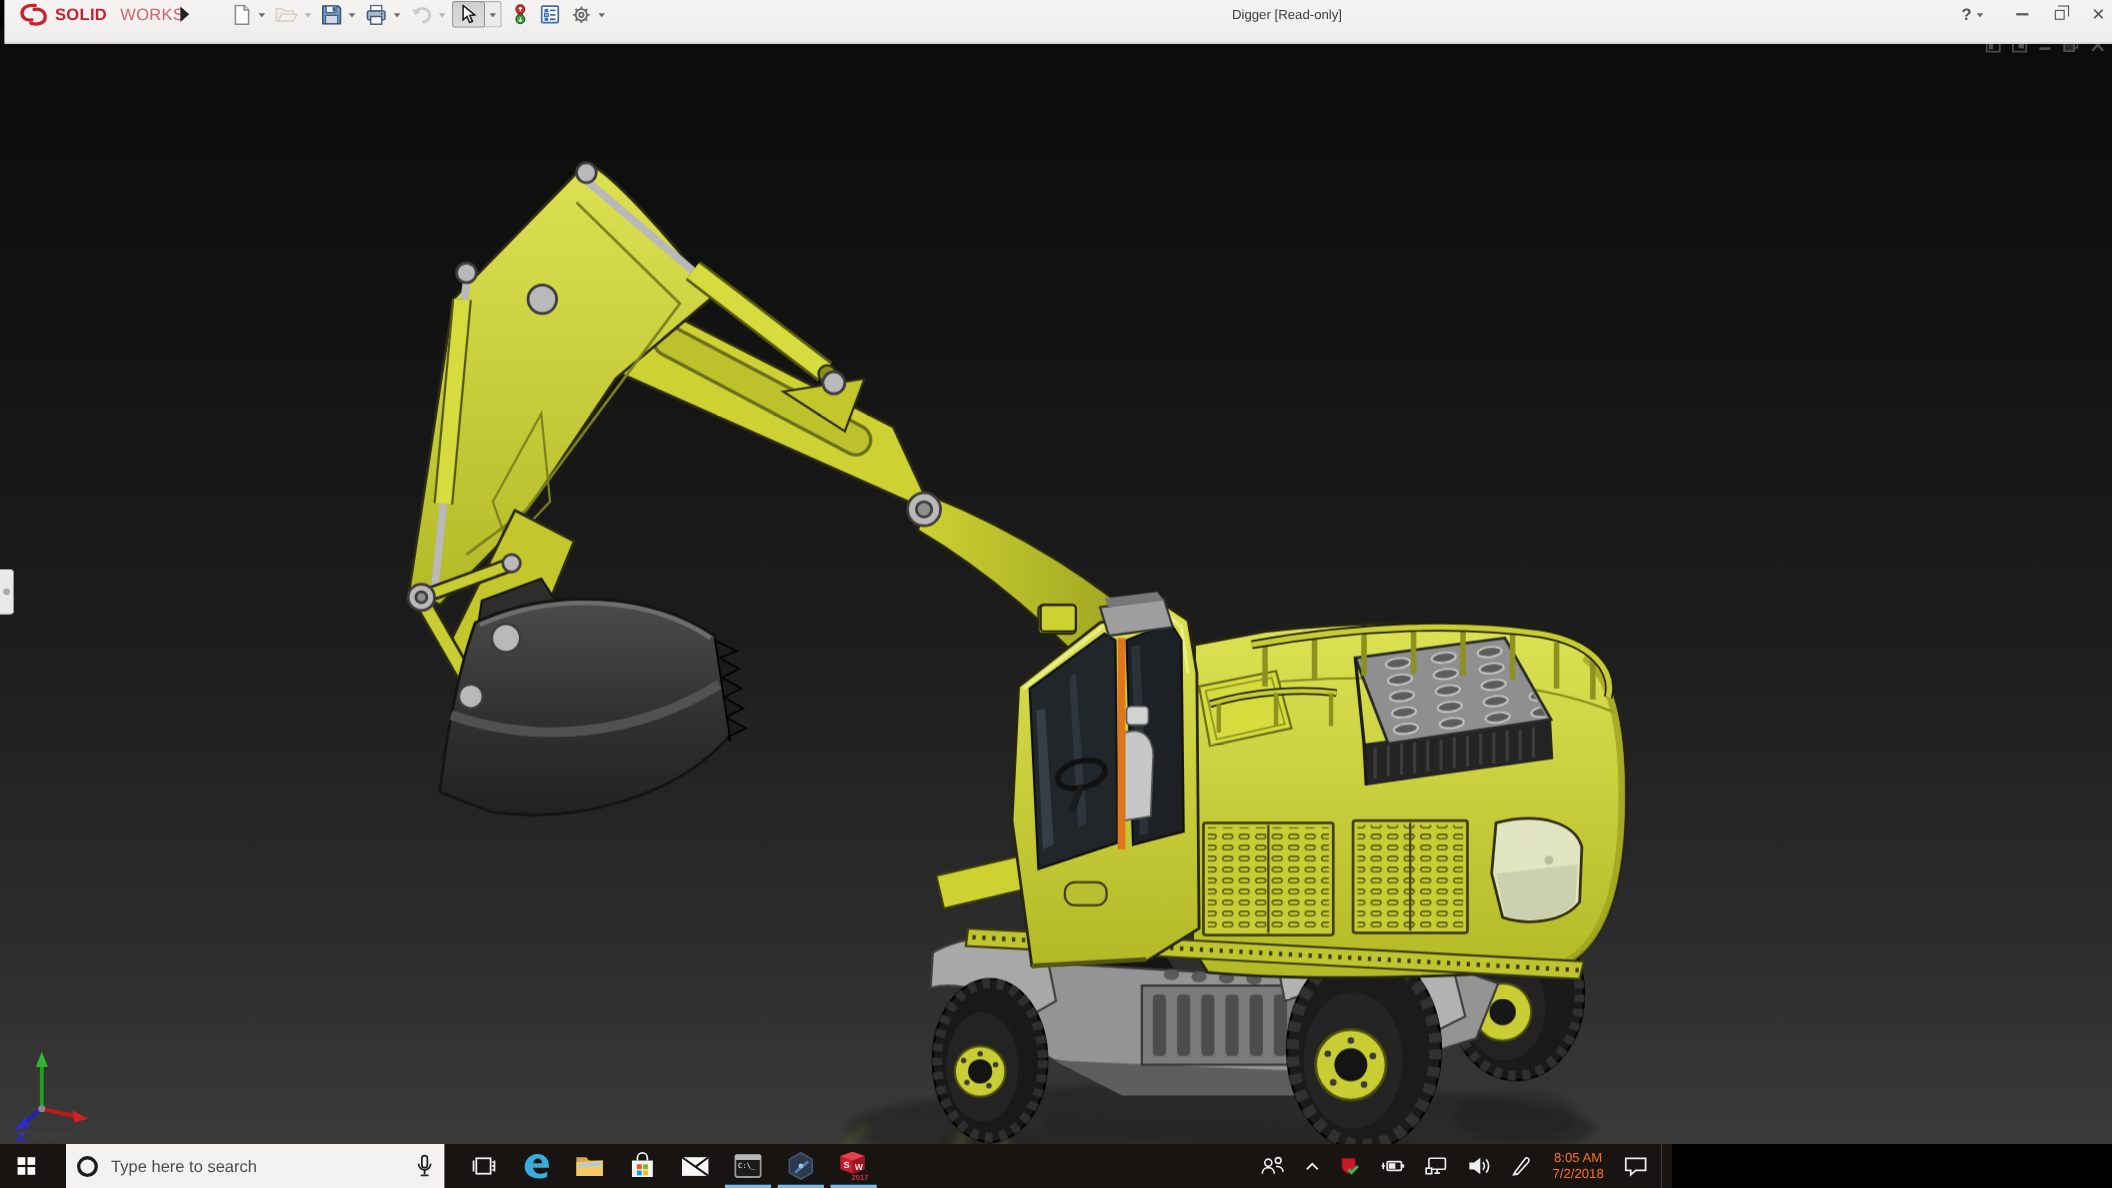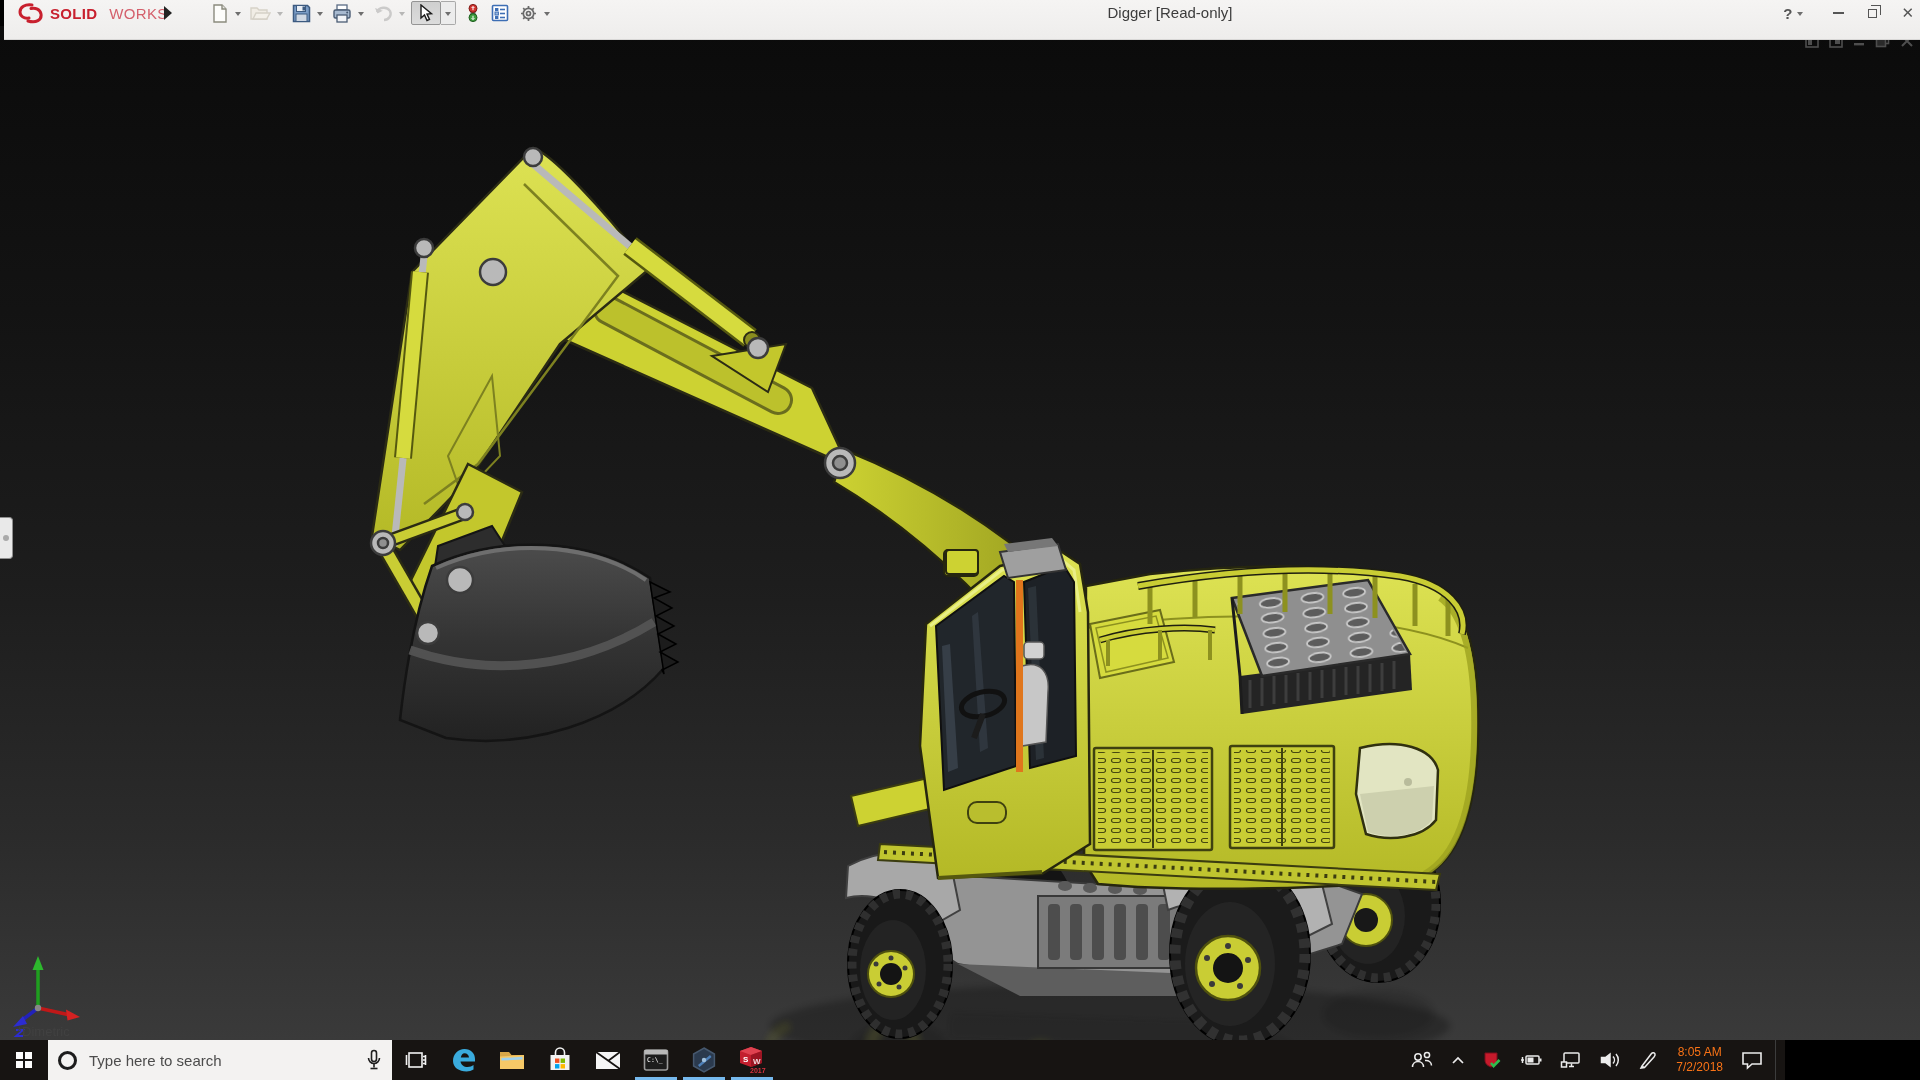--- a/index.html
+++ b/index.html
@@ -22,7 +22,7 @@
     display:flex; align-items:center; justify-content:center; background:#ececec; }
   .dim { opacity:.45; }
   .win-title { position:absolute; left:1020px; top:0; width:292px; height:26px; line-height:26px;
-    text-align:center; font-size:15px; color:#3c3c3c; }
+    text-align:center; font-size:12px; color:#3c3c3c; }
   .win-controls { position:absolute; right:10px; top:0; height:26px; display:flex; align-items:center; gap:24px; }
   .wc { color:#555; font-size:14px; cursor:pointer; display:flex; align-items:center; }
   .help-q { font-weight:700; font-size:15px; }

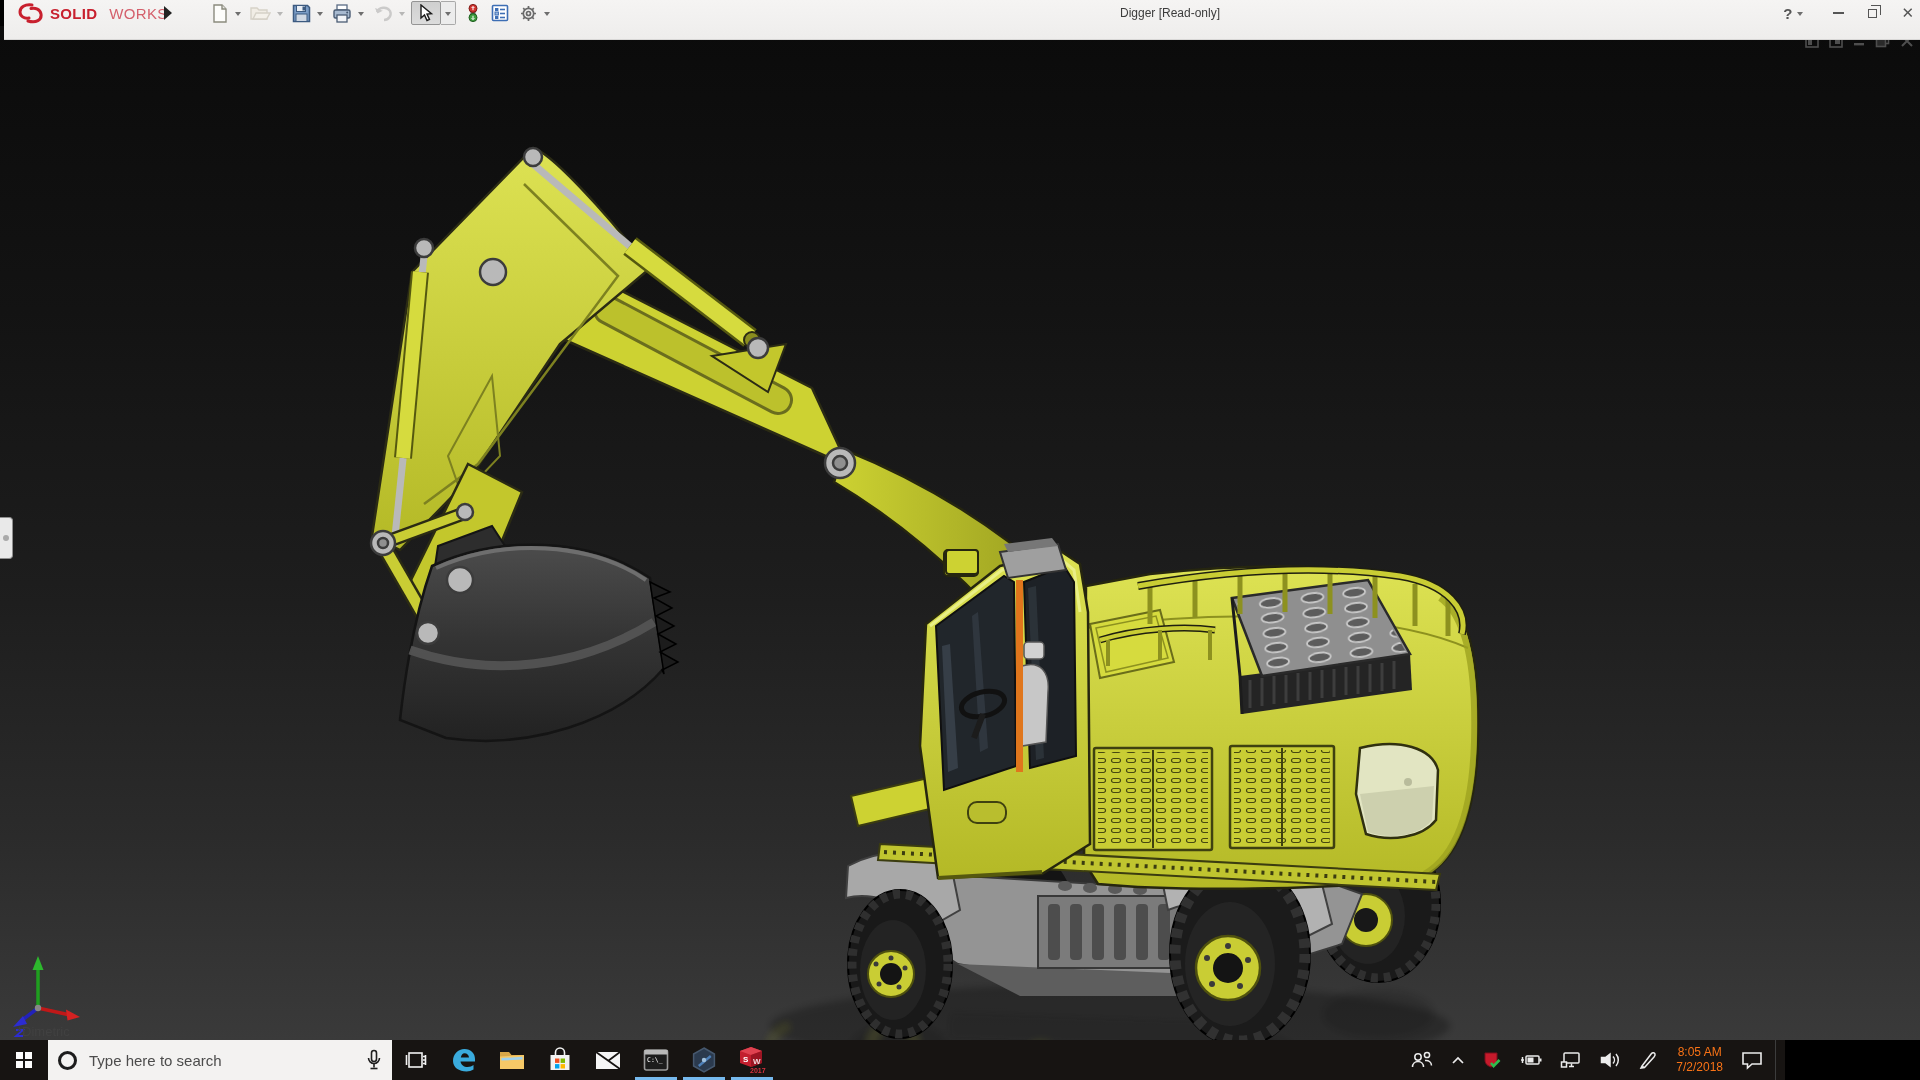--- a/index.html
+++ b/index.html
@@ -44,7 +44,7 @@
   #triad { position:absolute; left:8px; top:926px; }
 
   
-  .taskbar { position:absolute; left:0; top:1040px; width:1785px; height:40px; background:#171412; z-index:40; display:flex; }
+  .taskbar { position:absolute; left:0; top:1040px; width:1520px; height:40px; background:#171412; z-index:40; display:flex;gap:12px; }
   .start-btn { width:48px; height:40px; display:flex; align-items:center; justify-content:center; cursor:pointer; }
   .win-flag { display:grid; grid-template-columns:7px 7px; grid-template-rows:7px 7px; gap:1.5px; }
   .win-flag span { background:#fdfdfd; }

